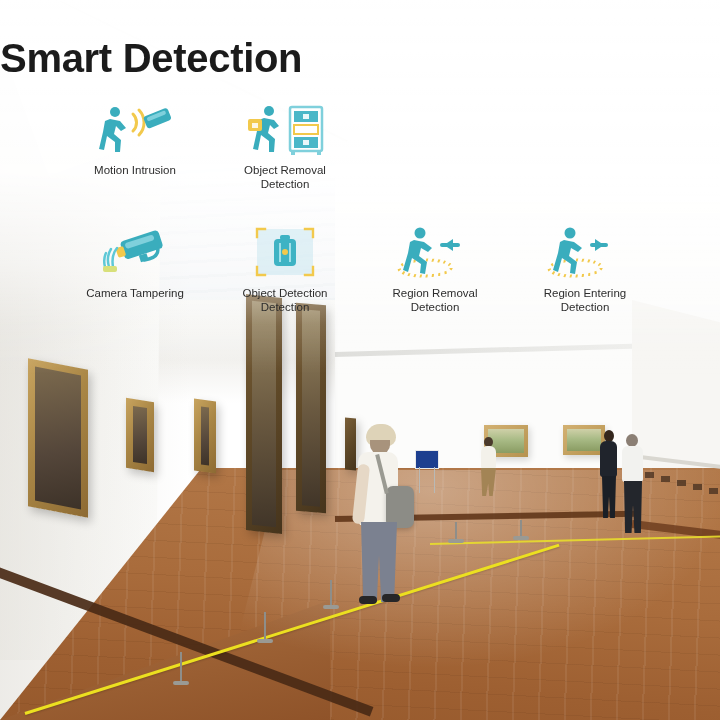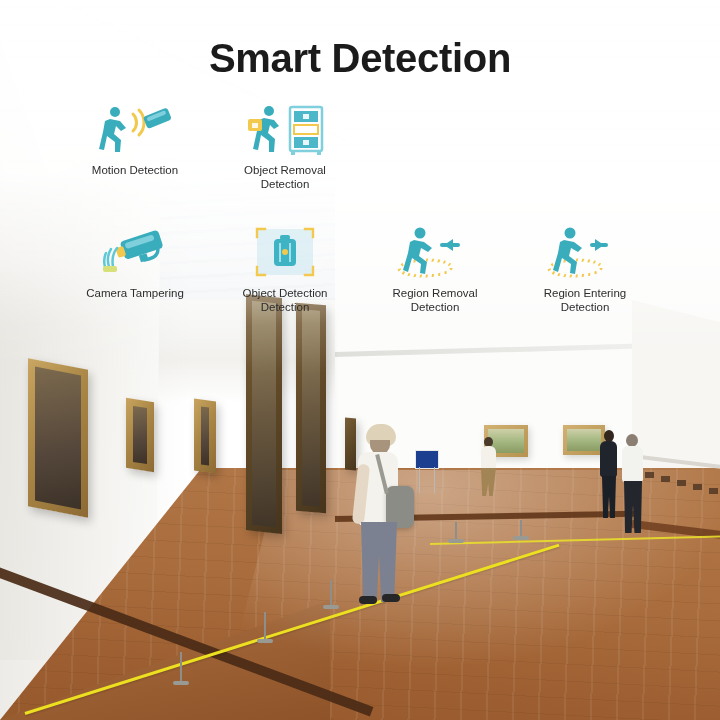--- a/index.html
+++ b/index.html
@@ -109,7 +109,7 @@
 
   
   .overlay{position:absolute;inset:0;}
-  .title{position:absolute;left:0;right:0;top:36px;text-align:center;
+  .title{position:absolute;left:0;right:0;top:36px;
     font-size:40px;font-weight:700;color:#1b1b1b;letter-spacing:-.3px;
     font-family:"Liberation Sans",sans-serif;}
 

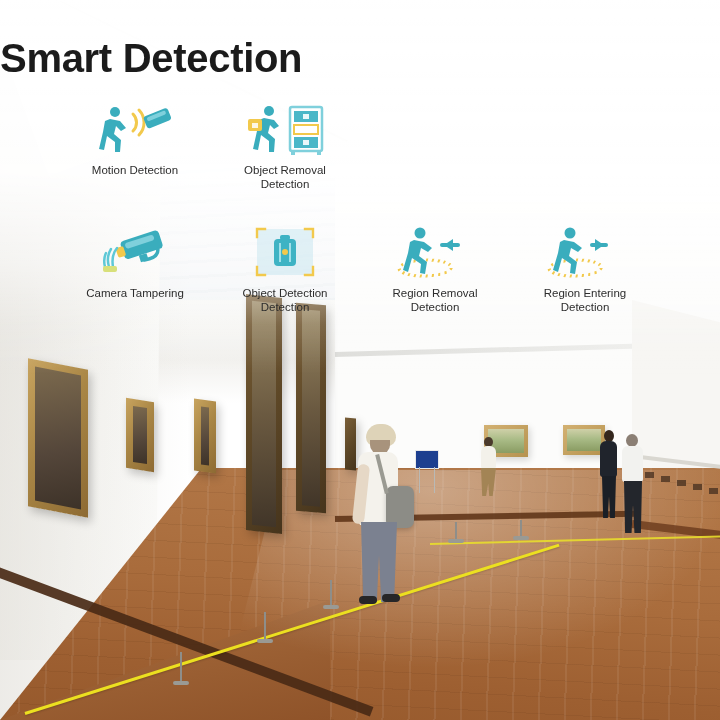--- a/index.html
+++ b/index.html
@@ -259,7 +259,7 @@
               </g>
             </svg>
           </div>
-          <div class="cap">Motion Detection</div>
+          <div class="cap">Motion Intrusion</div>
         </div>
 
 

